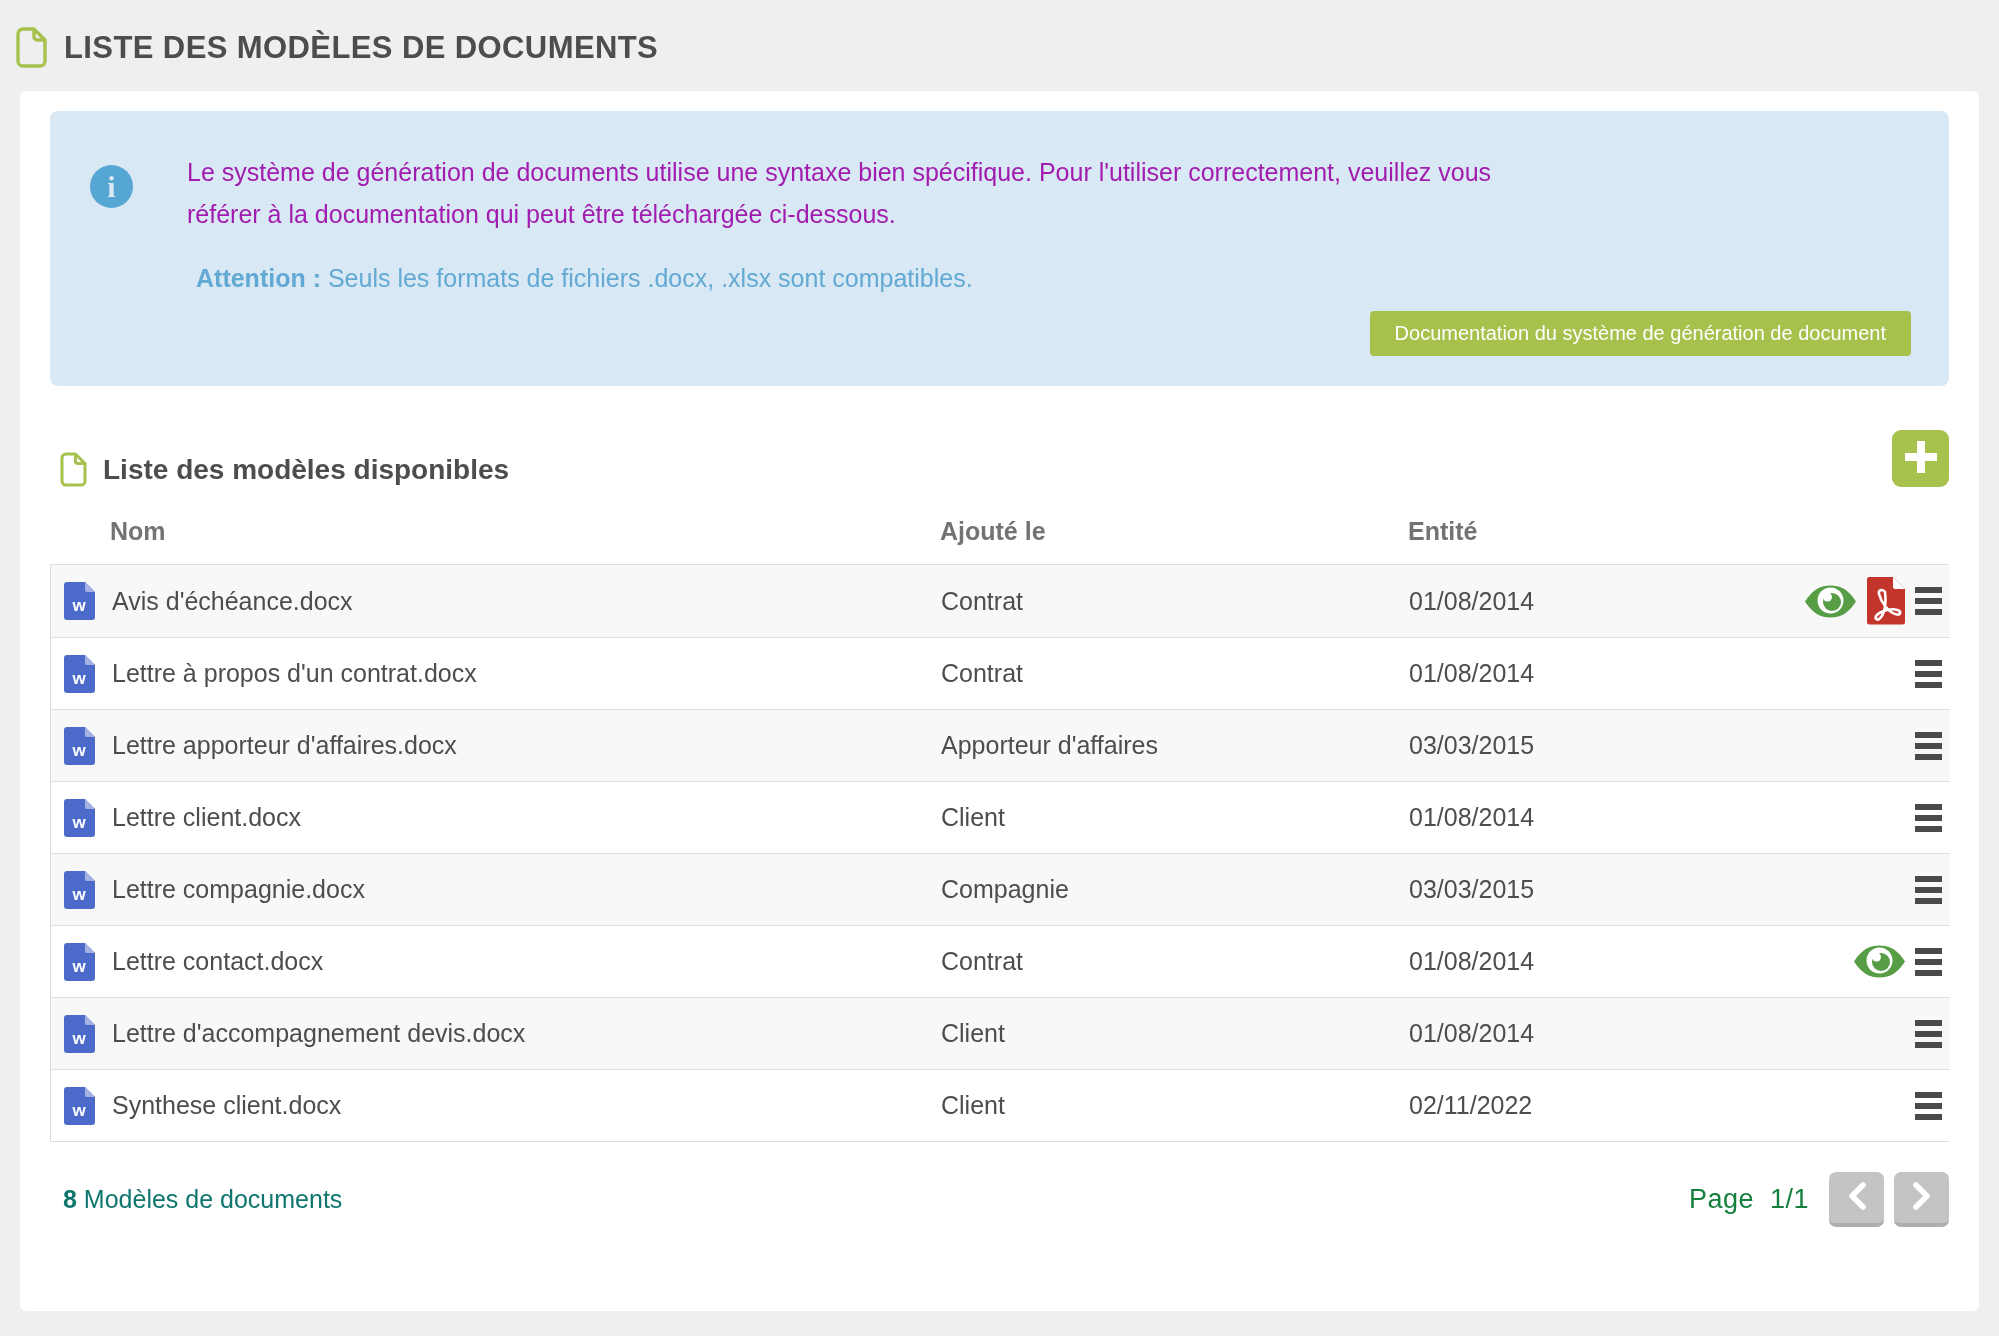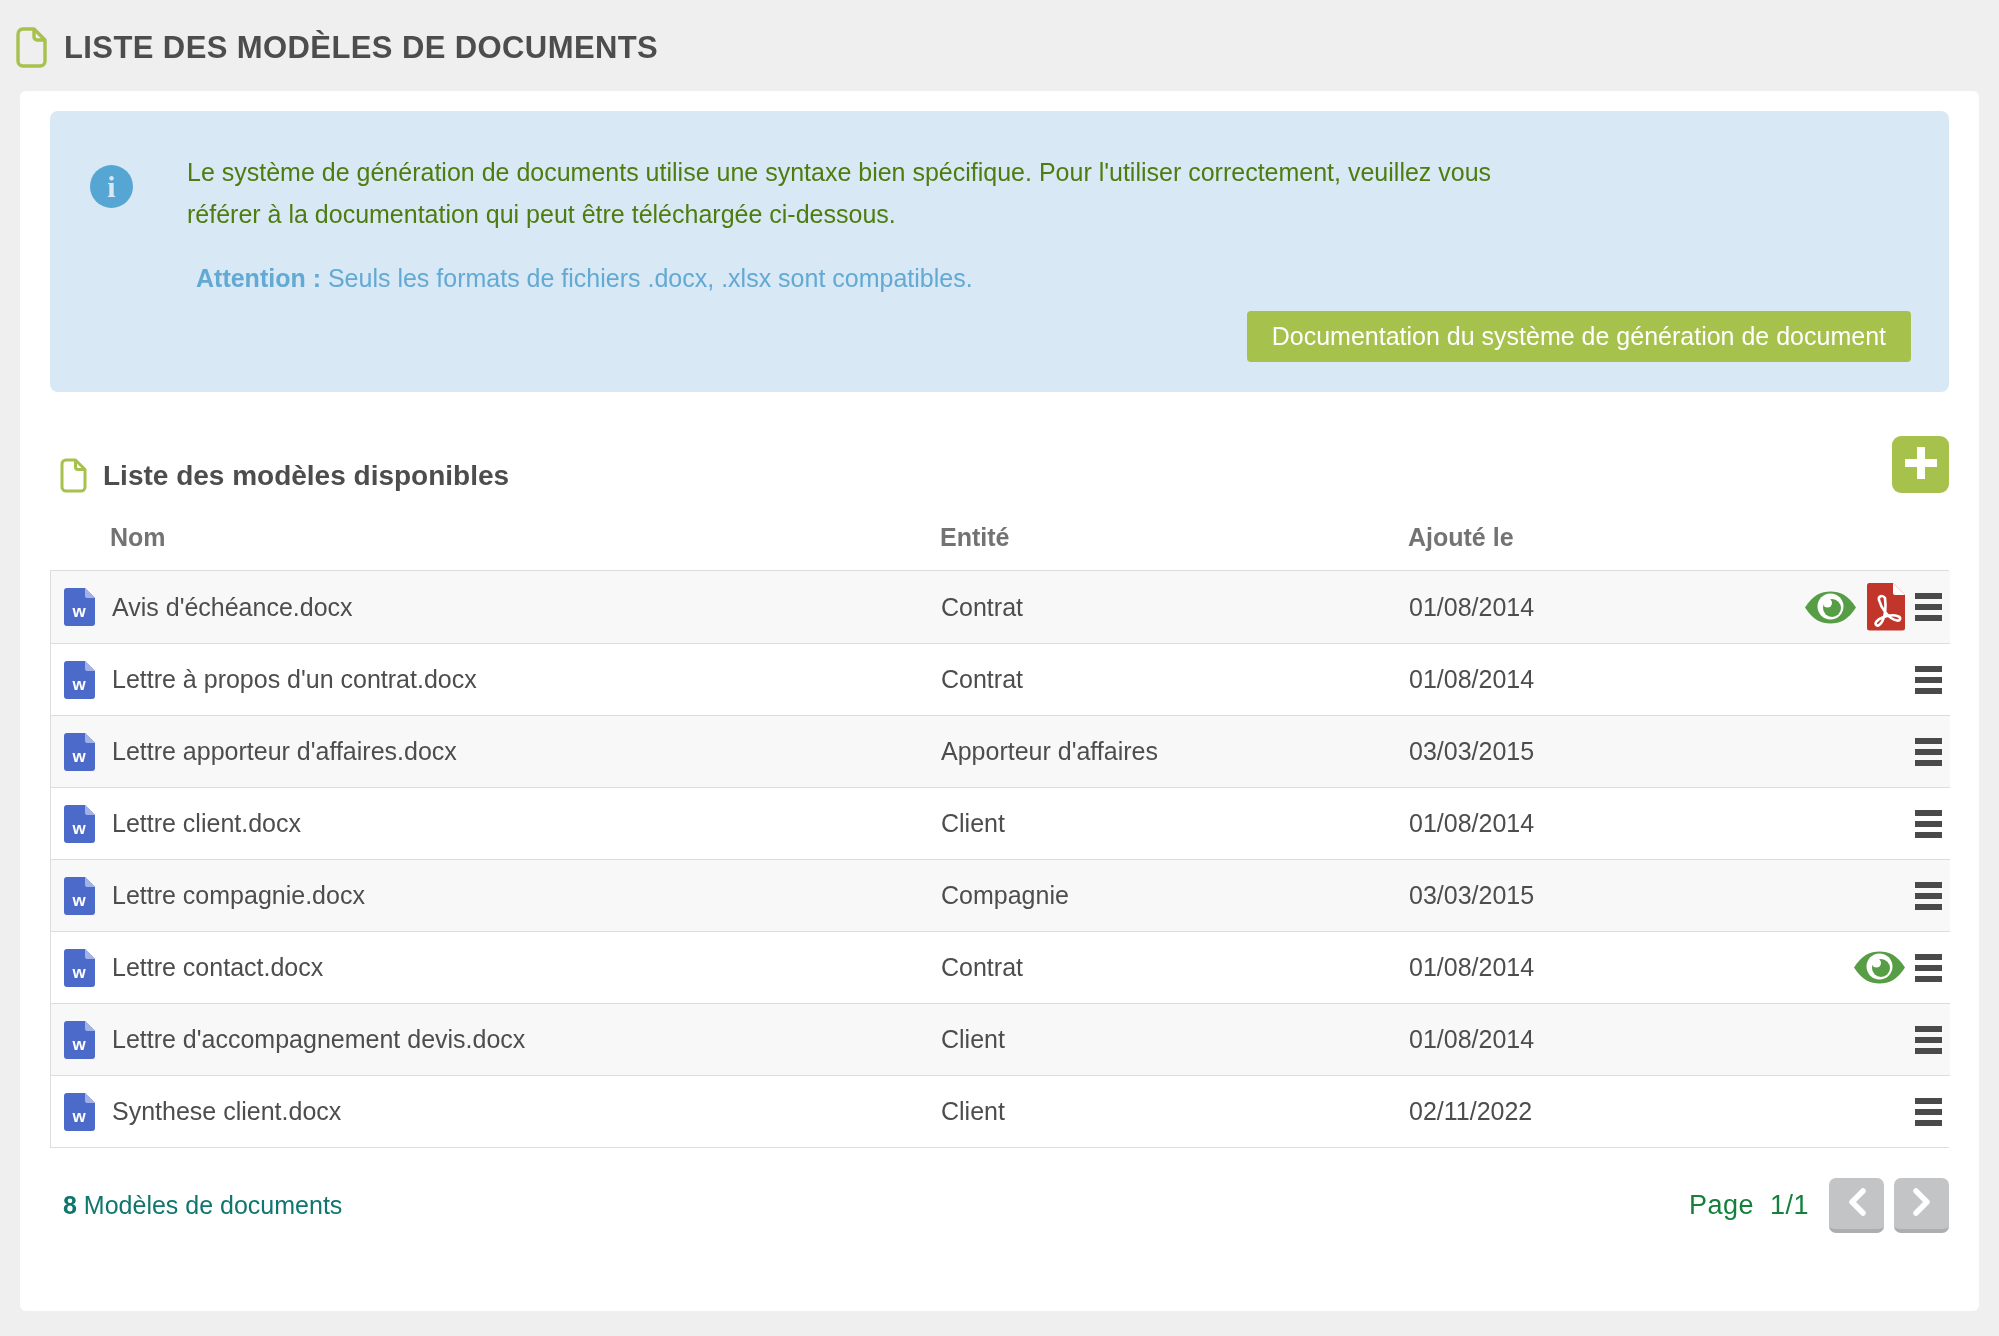--- a/index.html
+++ b/index.html
@@ -50,7 +50,7 @@
   }
   .info-content { flex:1; margin-left:54px; }
   .info-text {
-    color:#4d7c0f; font-size:25px; line-height:42px;
+    color:#a21caf; font-size:25px; line-height:42px;
     max-width:1365px;
   }
   .info-attention {

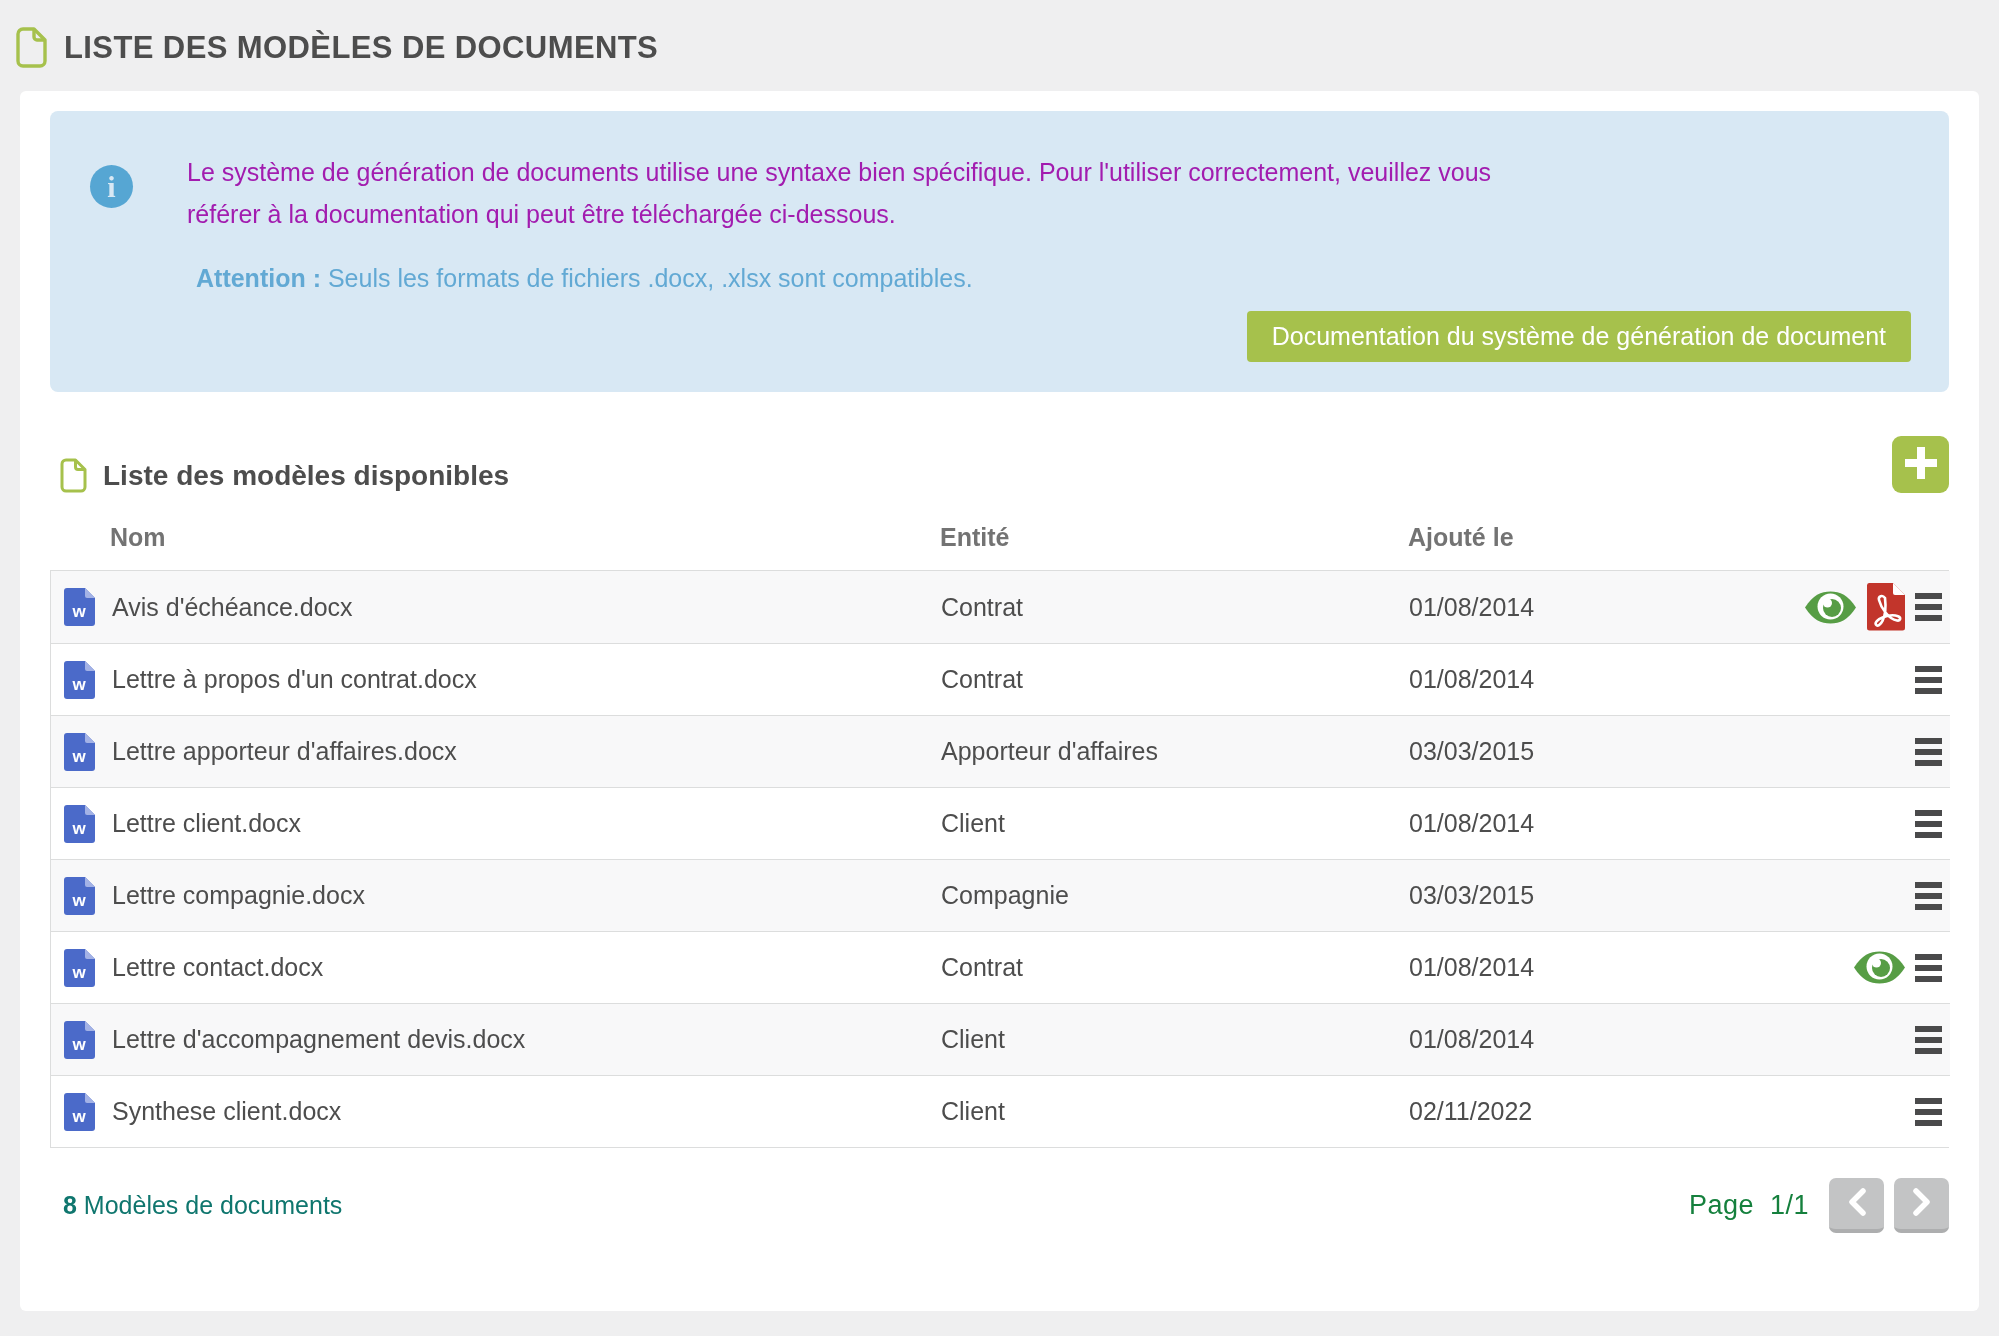--- a/index.html
+++ b/index.html
@@ -62,7 +62,7 @@
   .doc-btn {
     background:#a6c14c; border:none; color:#ffffff; cursor:pointer;
     font-family:"Liberation Sans", sans-serif;
-    font-size:25px; padding:11px 25px; border-radius:4px;
+    font-size:20px; padding:11px 25px; border-radius:4px;
   }
 
   

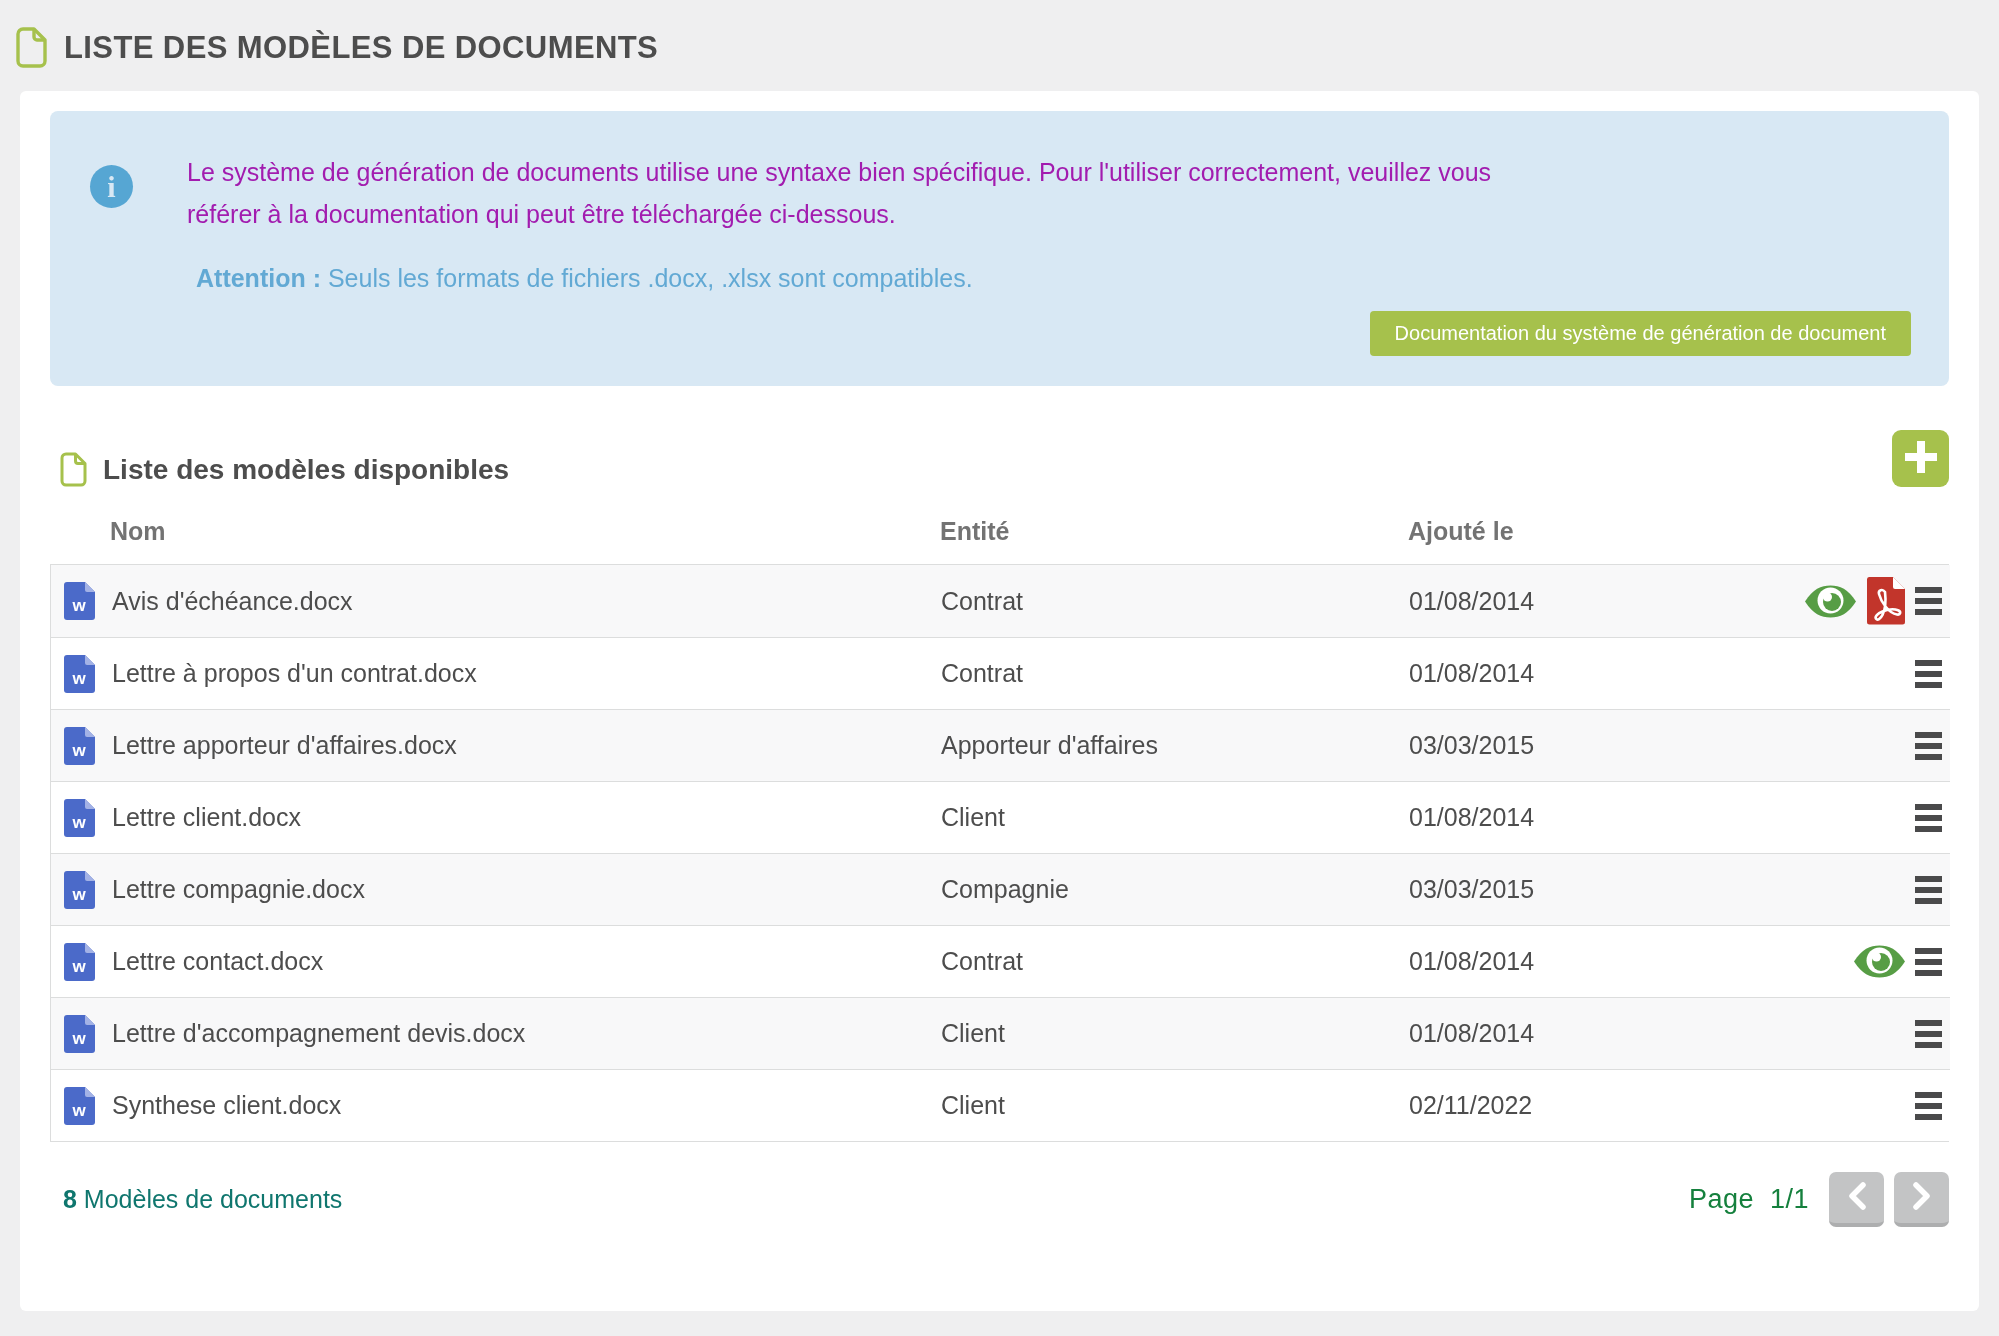--- a/index.html
+++ b/index.html
@@ -172,8 +172,8 @@
 
   <div class="table-header row-grid">
     <div class="th col-name">Nom</div>
+    <div class="th col-date">Ajouté le</div>
     <div class="th col-entity">Entité</div>
-    <div class="th col-date">Ajouté le</div>
     <div class="th col-actions"></div>
   </div>
 

